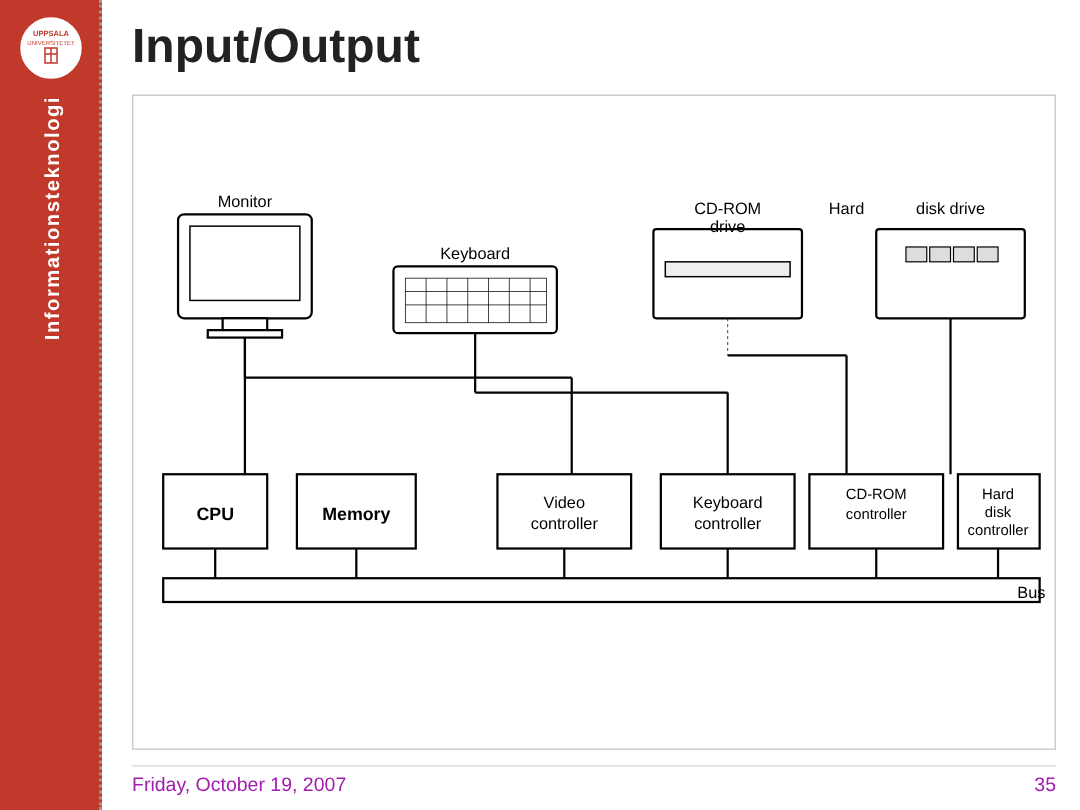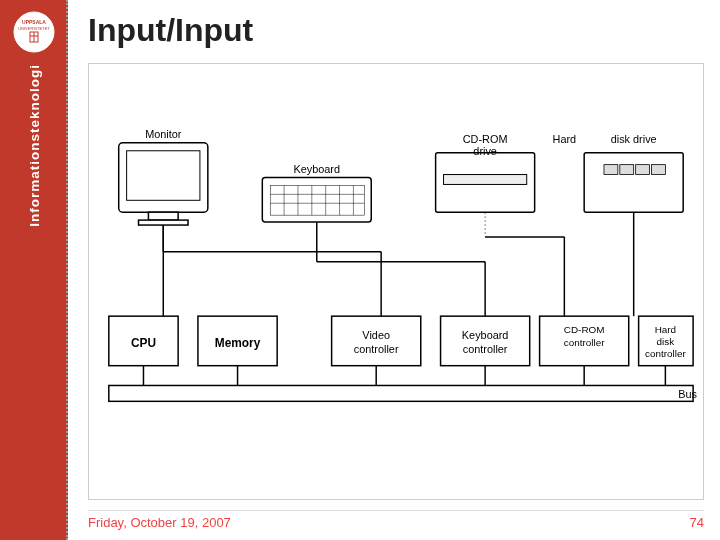--- a/index.html
+++ b/index.html
@@ -111,7 +111,7 @@
 </div>
 
 <div class="main">
-  <h1 class="page-title">Input/Input</h1>
+  <h1 class="page-title">Input/Output</h1>
 
   <div class="diagram">
     <svg viewBox="0 0 620 320" xmlns="http://www.w3.org/2000/svg" font-family="Arial, sans-serif">

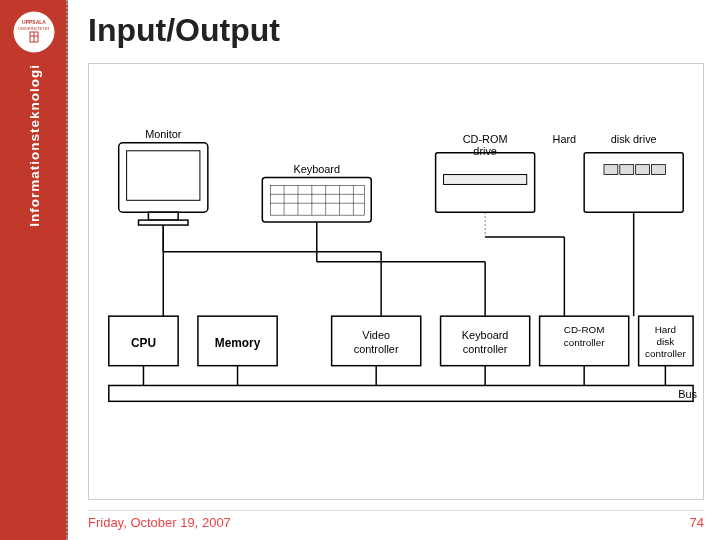--- a/index.html
+++ b/index.html
@@ -76,7 +76,7 @@
       justify-content: space-between;
       align-items: center;
       font-size: 13px;
-      color: #ef4444;
+      color: #a21caf;
       padding-top: 4px;
       border-top: 1px solid #ddd;
     }

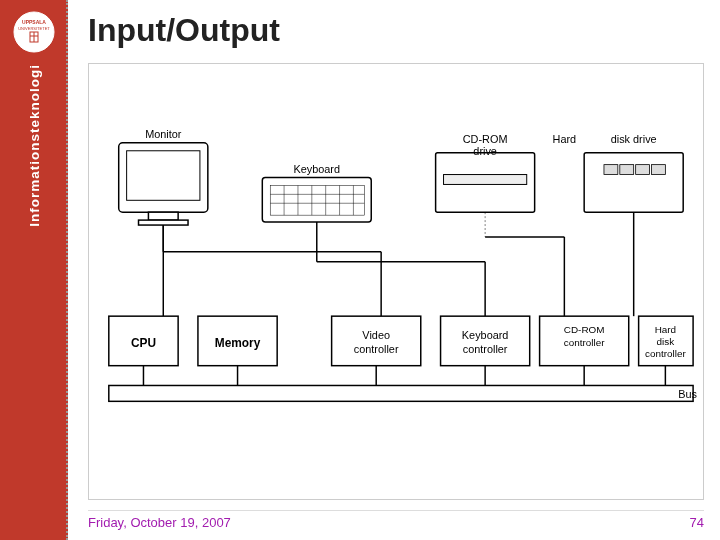--- a/index.html
+++ b/index.html
@@ -208,7 +208,7 @@
 
   <div class="footer">
     <span>Friday, October 19, 2007</span>
-    <span>74</span>
+    <span>35</span>
   </div>
 </div>
 

